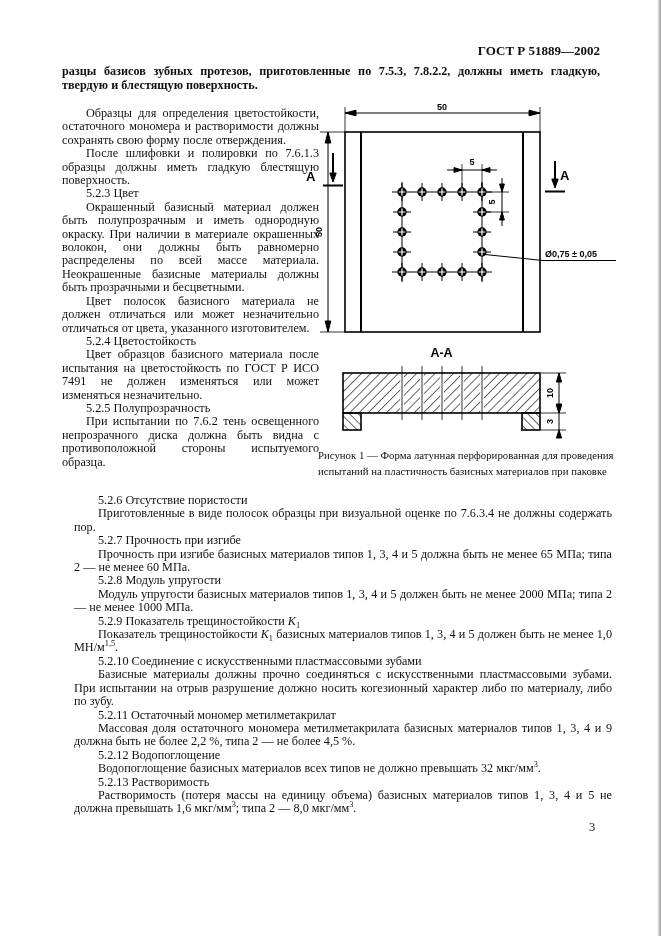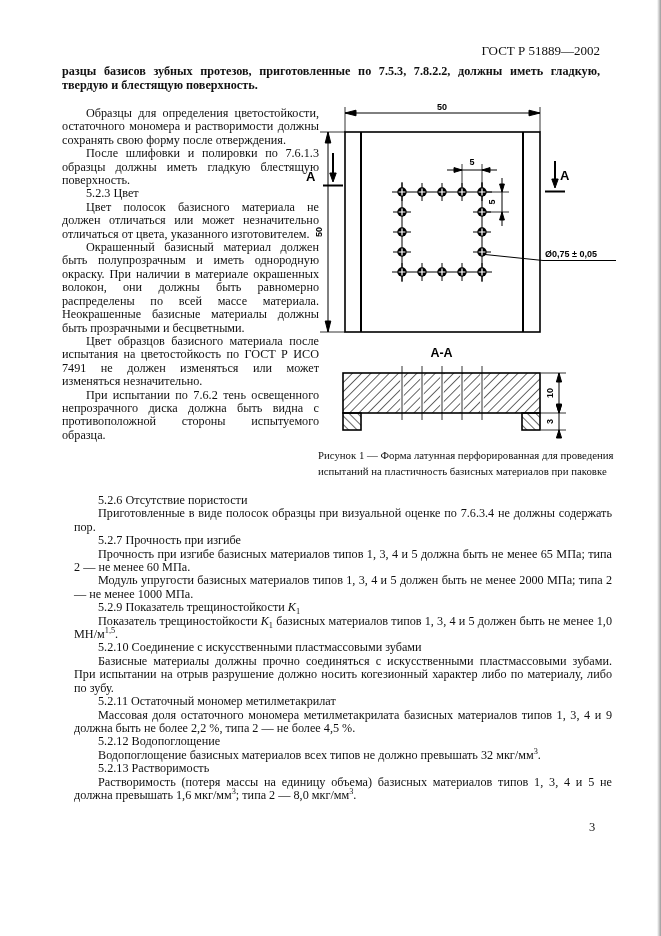--- a/index.html
+++ b/index.html
@@ -6,7 +6,7 @@
   html,body{margin:0;padding:0;background:#fff;}
   .page{position:relative;width:661px;height:936px;background:#fff;overflow:hidden;
         font-family:"Liberation Serif",serif;color:#101010;}
-  .doc-header{position:absolute;top:43px;right:61px;font-weight:normal;font-size:13px;}
+  .doc-header{position:absolute;top:43px;right:61px;font-weight:bold;font-size:13px;}
   .intro{position:absolute;left:62px;top:65px;width:538px;font-size:12.2px;line-height:13.5px;text-align:justify;font-weight:bold;}
   .leftcol{position:absolute;left:62px;top:107px;width:257px;font-size:12.2px;line-height:13.4px;text-align:justify;}
   .sections{position:absolute;left:74px;top:494px;width:538px;font-size:12.2px;line-height:13.4px;text-align:justify;}

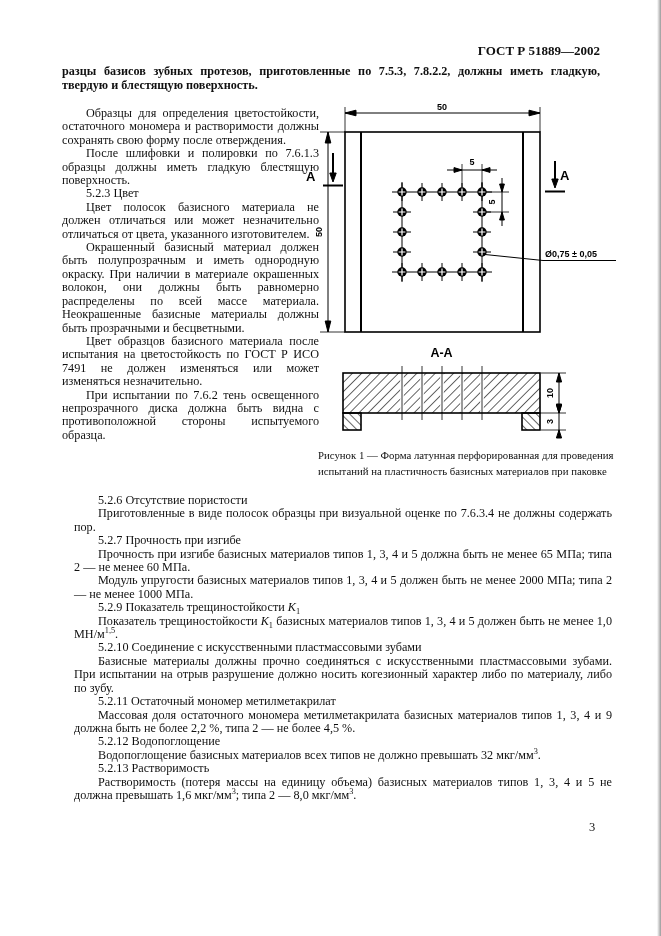--- a/index.html
+++ b/index.html
@@ -34,8 +34,8 @@
       <p class="para">Образцы для определения цвето­стой­кости, остаточного мономера и раствори­мости должны сохранять свою форму после отверждения.</p>
       <p class="para">После шлифовки и полировки по 7.6.1.3 образцы должны иметь гладкую блес­тящую поверхность.</p>
       <p class="para">5.2.3 Цвет</p>
+      <p class="para">Окрашенный базисный материал дол­жен быть полупрозрачным и иметь однород­ную окраску. При наличии в материале окрашенных волокон, они должны быть рав­номерно распределены по всей массе мате­риала. Неокрашенные базисные материалы должны быть прозрачными и бесцветными.</p>
       <p class="para">Цвет полосок базисного материала не должен отличаться или может незначитель­но отличаться от цвета, указанного изгото­вителем.</p>
-      <p class="para">Окрашенный базисный материал дол­жен быть полупрозрачным и иметь однород­ную окраску. При наличии в материале окрашенных волокон, они должны быть рав­номерно распределены по всей массе мате­риала. Неокрашенные базисные материалы должны быть прозрачными и бесцветными.</p>
       <p class="para">Цвет образцов базисного материала после испытания на цветостойкость по ГОСТ Р ИСО 7491 не должен изменяться или может изменяться незначительно.</p>
       <p class="para">При испытании по 7.6.2 тень освещен­ного непрозрачного диска должна быть видна с противоположной стороны испыту­емого образца.</p>
     </div>

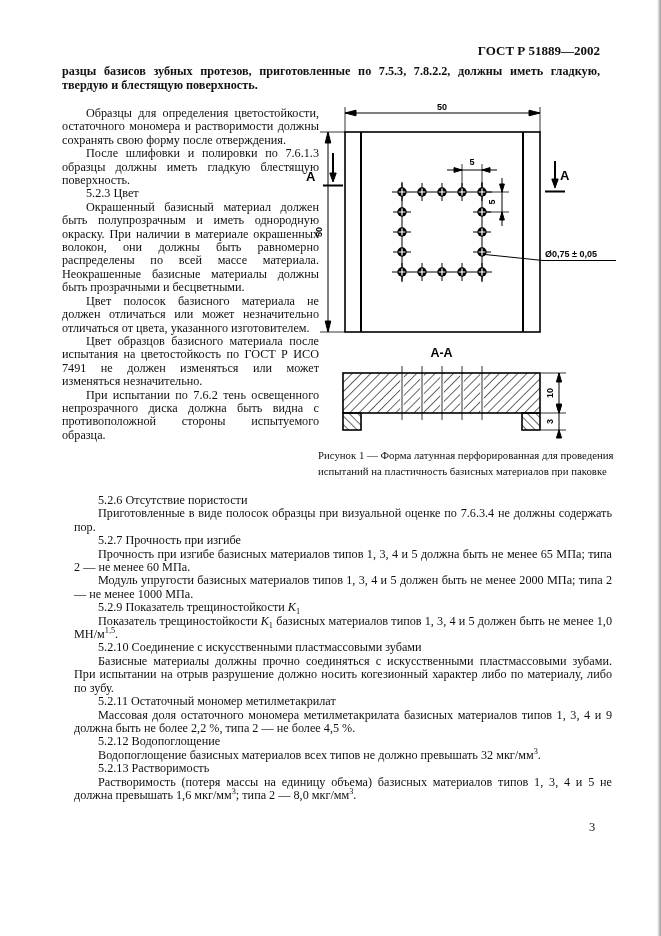--- a/index.html
+++ b/index.html
@@ -36,6 +36,7 @@
       <p class="para">5.2.3 Цвет</p>
       <p class="para">Окрашенный базисный материал дол­жен быть полупрозрачным и иметь однород­ную окраску. При наличии в материале окрашенных волокон, они должны быть рав­номерно распределены по всей массе мате­риала. Неокрашенные базисные материалы должны быть прозрачными и бесцветными.</p>
       <p class="para">Цвет полосок базисного материала не должен отличаться или может незначитель­но отличаться от цвета, указанного изгото­вителем.</p>
+      <p class="para">5.2.4 Цветостойкость</p>
       <p class="para">Цвет образцов базисного материала после испытания на цветостойкость по ГОСТ Р ИСО 7491 не должен изменяться или может изменяться незначительно.</p>
       <p class="para">При испытании по 7.6.2 тень освещен­ного непрозрачного диска должна быть видна с противоположной стороны испыту­емого образца.</p>
     </div>

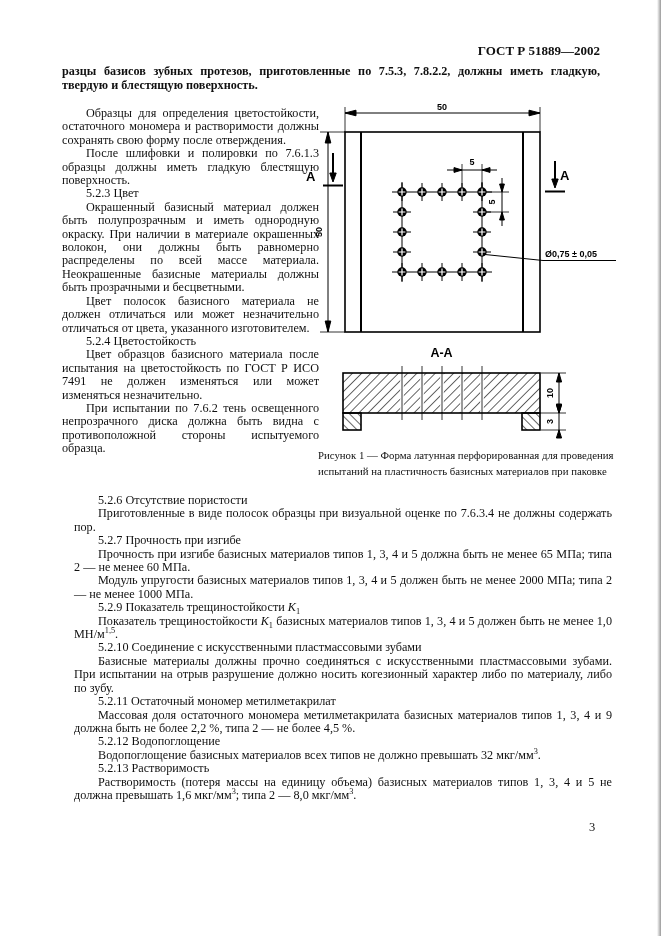--- a/index.html
+++ b/index.html
@@ -38,6 +38,7 @@
       <p class="para">Цвет полосок базисного материала не должен отличаться или может незначитель­но отличаться от цвета, указанного изгото­вителем.</p>
       <p class="para">5.2.4 Цветостойкость</p>
       <p class="para">Цвет образцов базисного материала после испытания на цветостойкость по ГОСТ Р ИСО 7491 не должен изменяться или может изменяться незначительно.</p>
+      <p class="para">5.2.5 Полупрозрачность</p>
       <p class="para">При испытании по 7.6.2 тень освещен­ного непрозрачного диска должна быть видна с противоположной стороны испыту­емого образца.</p>
     </div>
 

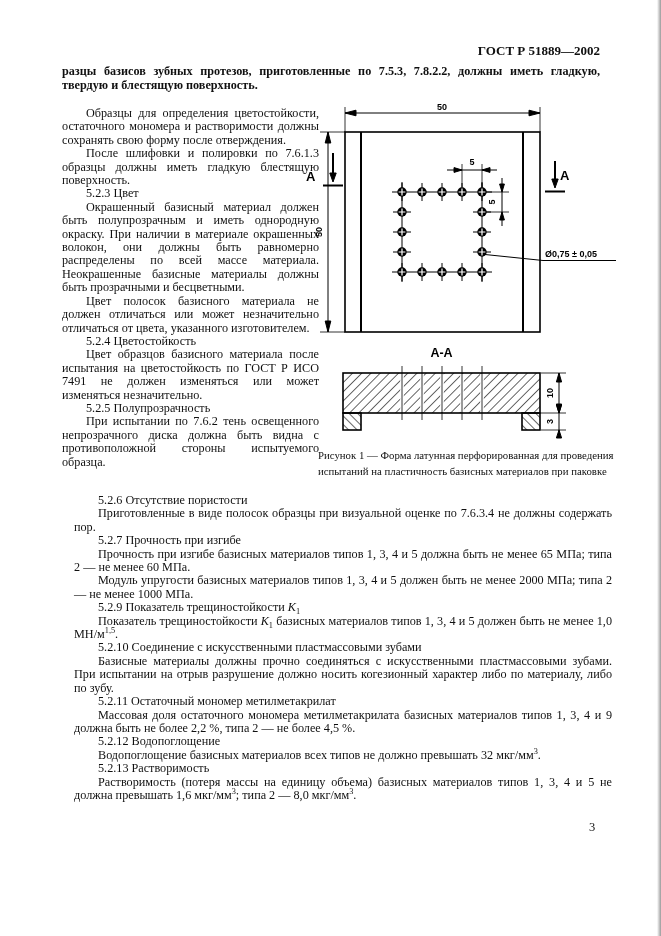--- a/index.html
+++ b/index.html
@@ -192,6 +192,7 @@
       <p class="para">Приготовленные в виде полосок образцы при визуальной оценке по 7.6.3.4 не должны содер­жать пор.</p>
       <p class="para">5.2.7 Прочность при изгибе</p>
       <p class="para">Прочность при изгибе базисных материалов типов 1, 3, 4 и 5 должна быть не менее 65 МПа; типа 2 — не менее 60 МПа.</p>
+      <p class="para">5.2.8 Модуль упругости</p>
       <p class="para">Модуль упругости базисных материалов типов 1, 3, 4 и 5 должен быть не менее 2000 МПа; типа 2 — не менее 1000 МПа.</p>
       <p class="para">5.2.9 Показатель трещиностойкости <i>K</i><sub>1</sub></p>
       <p class="para">Показатель трещиностойкости <i>K</i><sub>1</sub> базисных материалов типов 1, 3, 4 и 5 должен быть не менее 1,0 МН/м<sup>1,5</sup>.</p>

